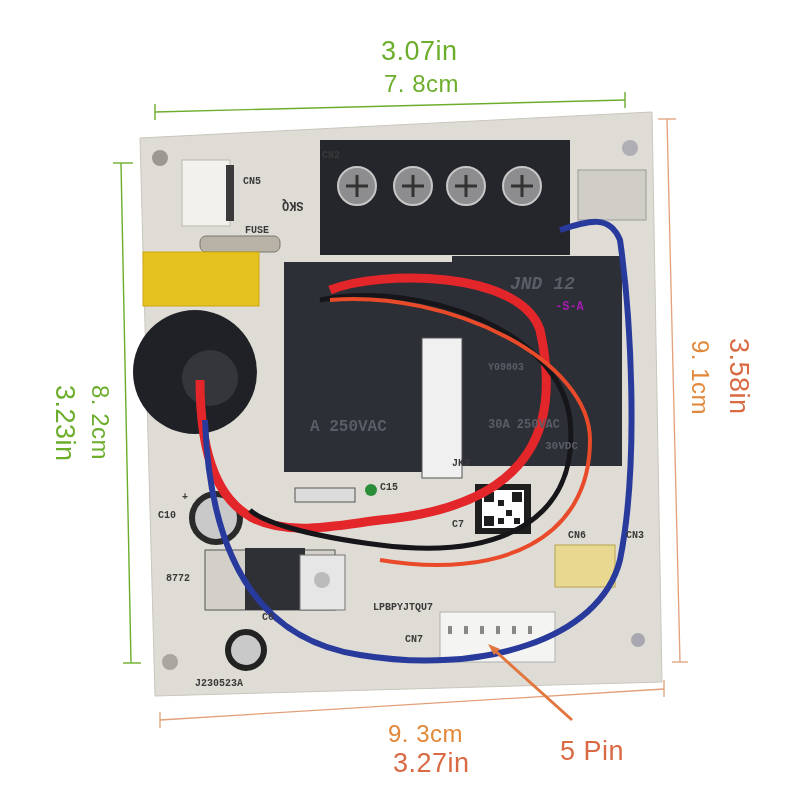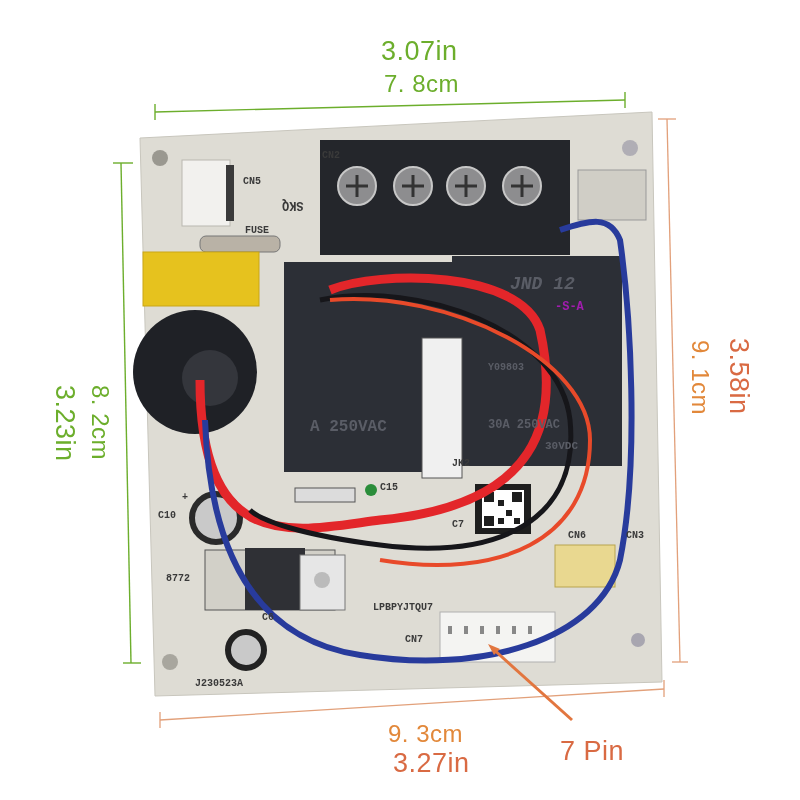--- a/index.html
+++ b/index.html
@@ -154,6 +154,6 @@
 <div class="abs label-lg dim-orange" style="left:388px;top:722px;font-size:24px;">9. 3cm</div>
 <div class="abs label-lg dim-rust" style="left:393px;top:750px;">3.27in</div>
 
-<div class="abs label-lg dim-rust" style="left:560px;top:738px;">7 Pin</div>
+<div class="abs label-lg dim-rust" style="left:560px;top:738px;">5 Pin</div>
 
 </body></html>

